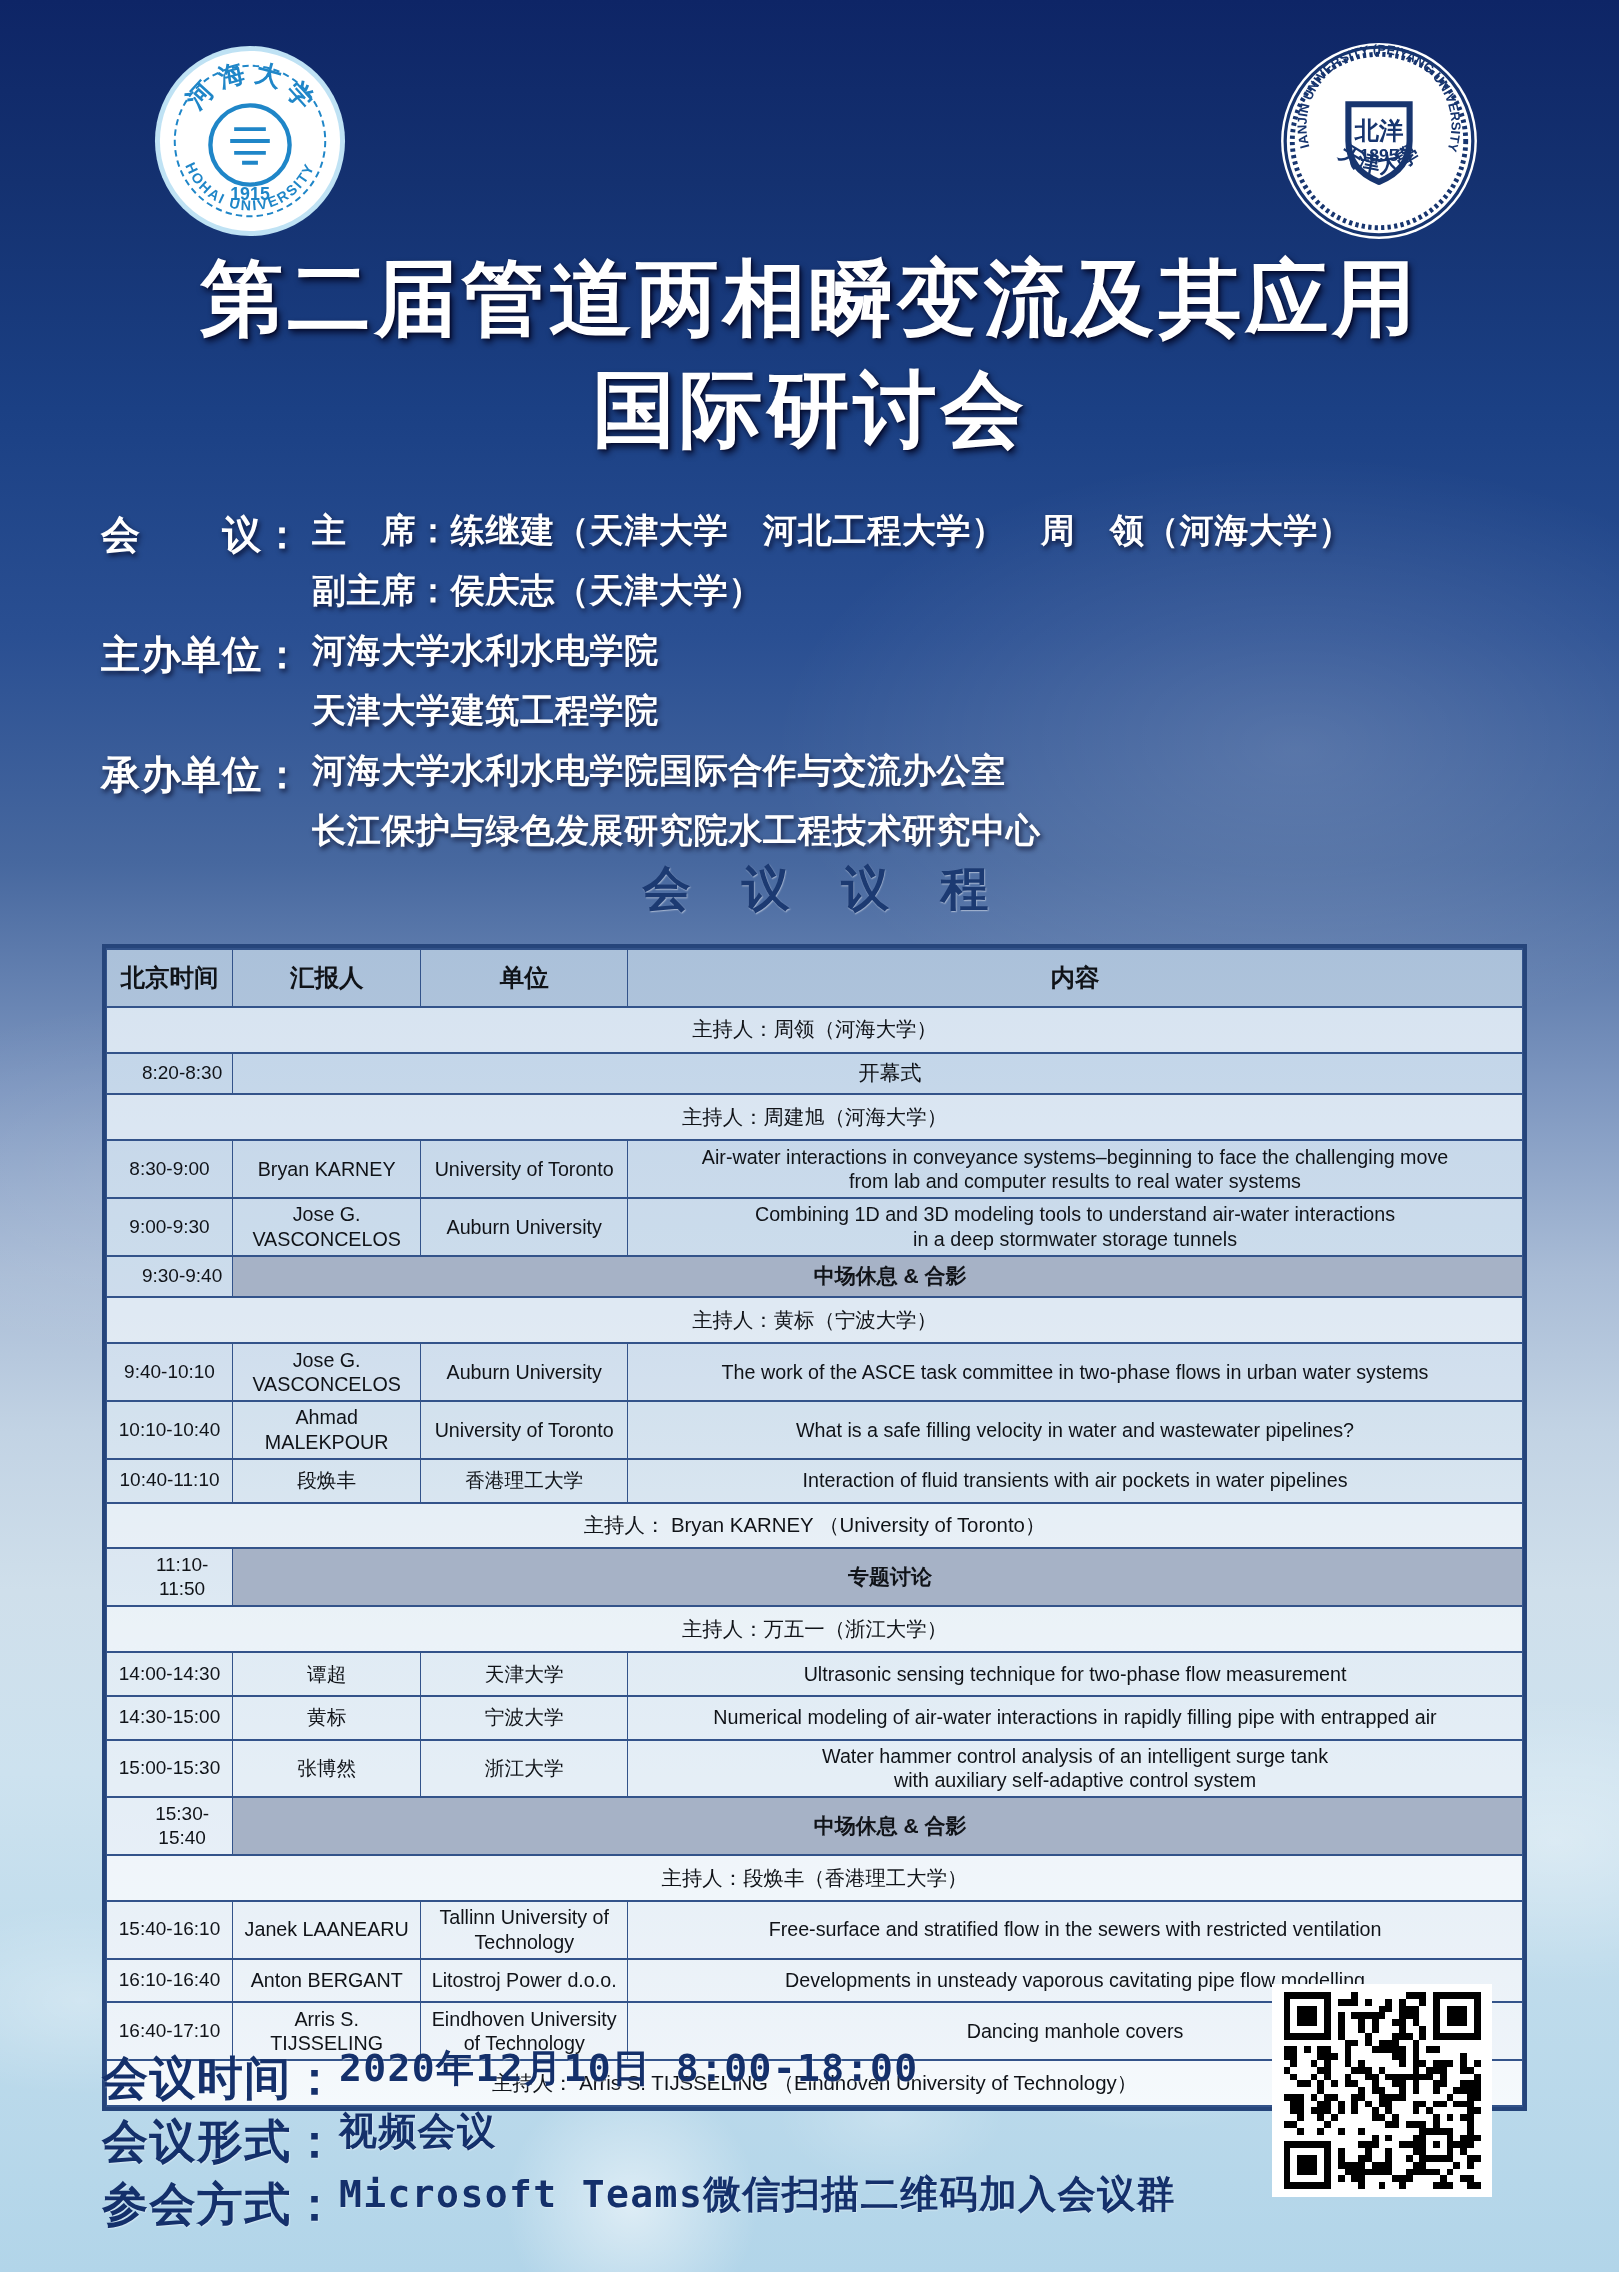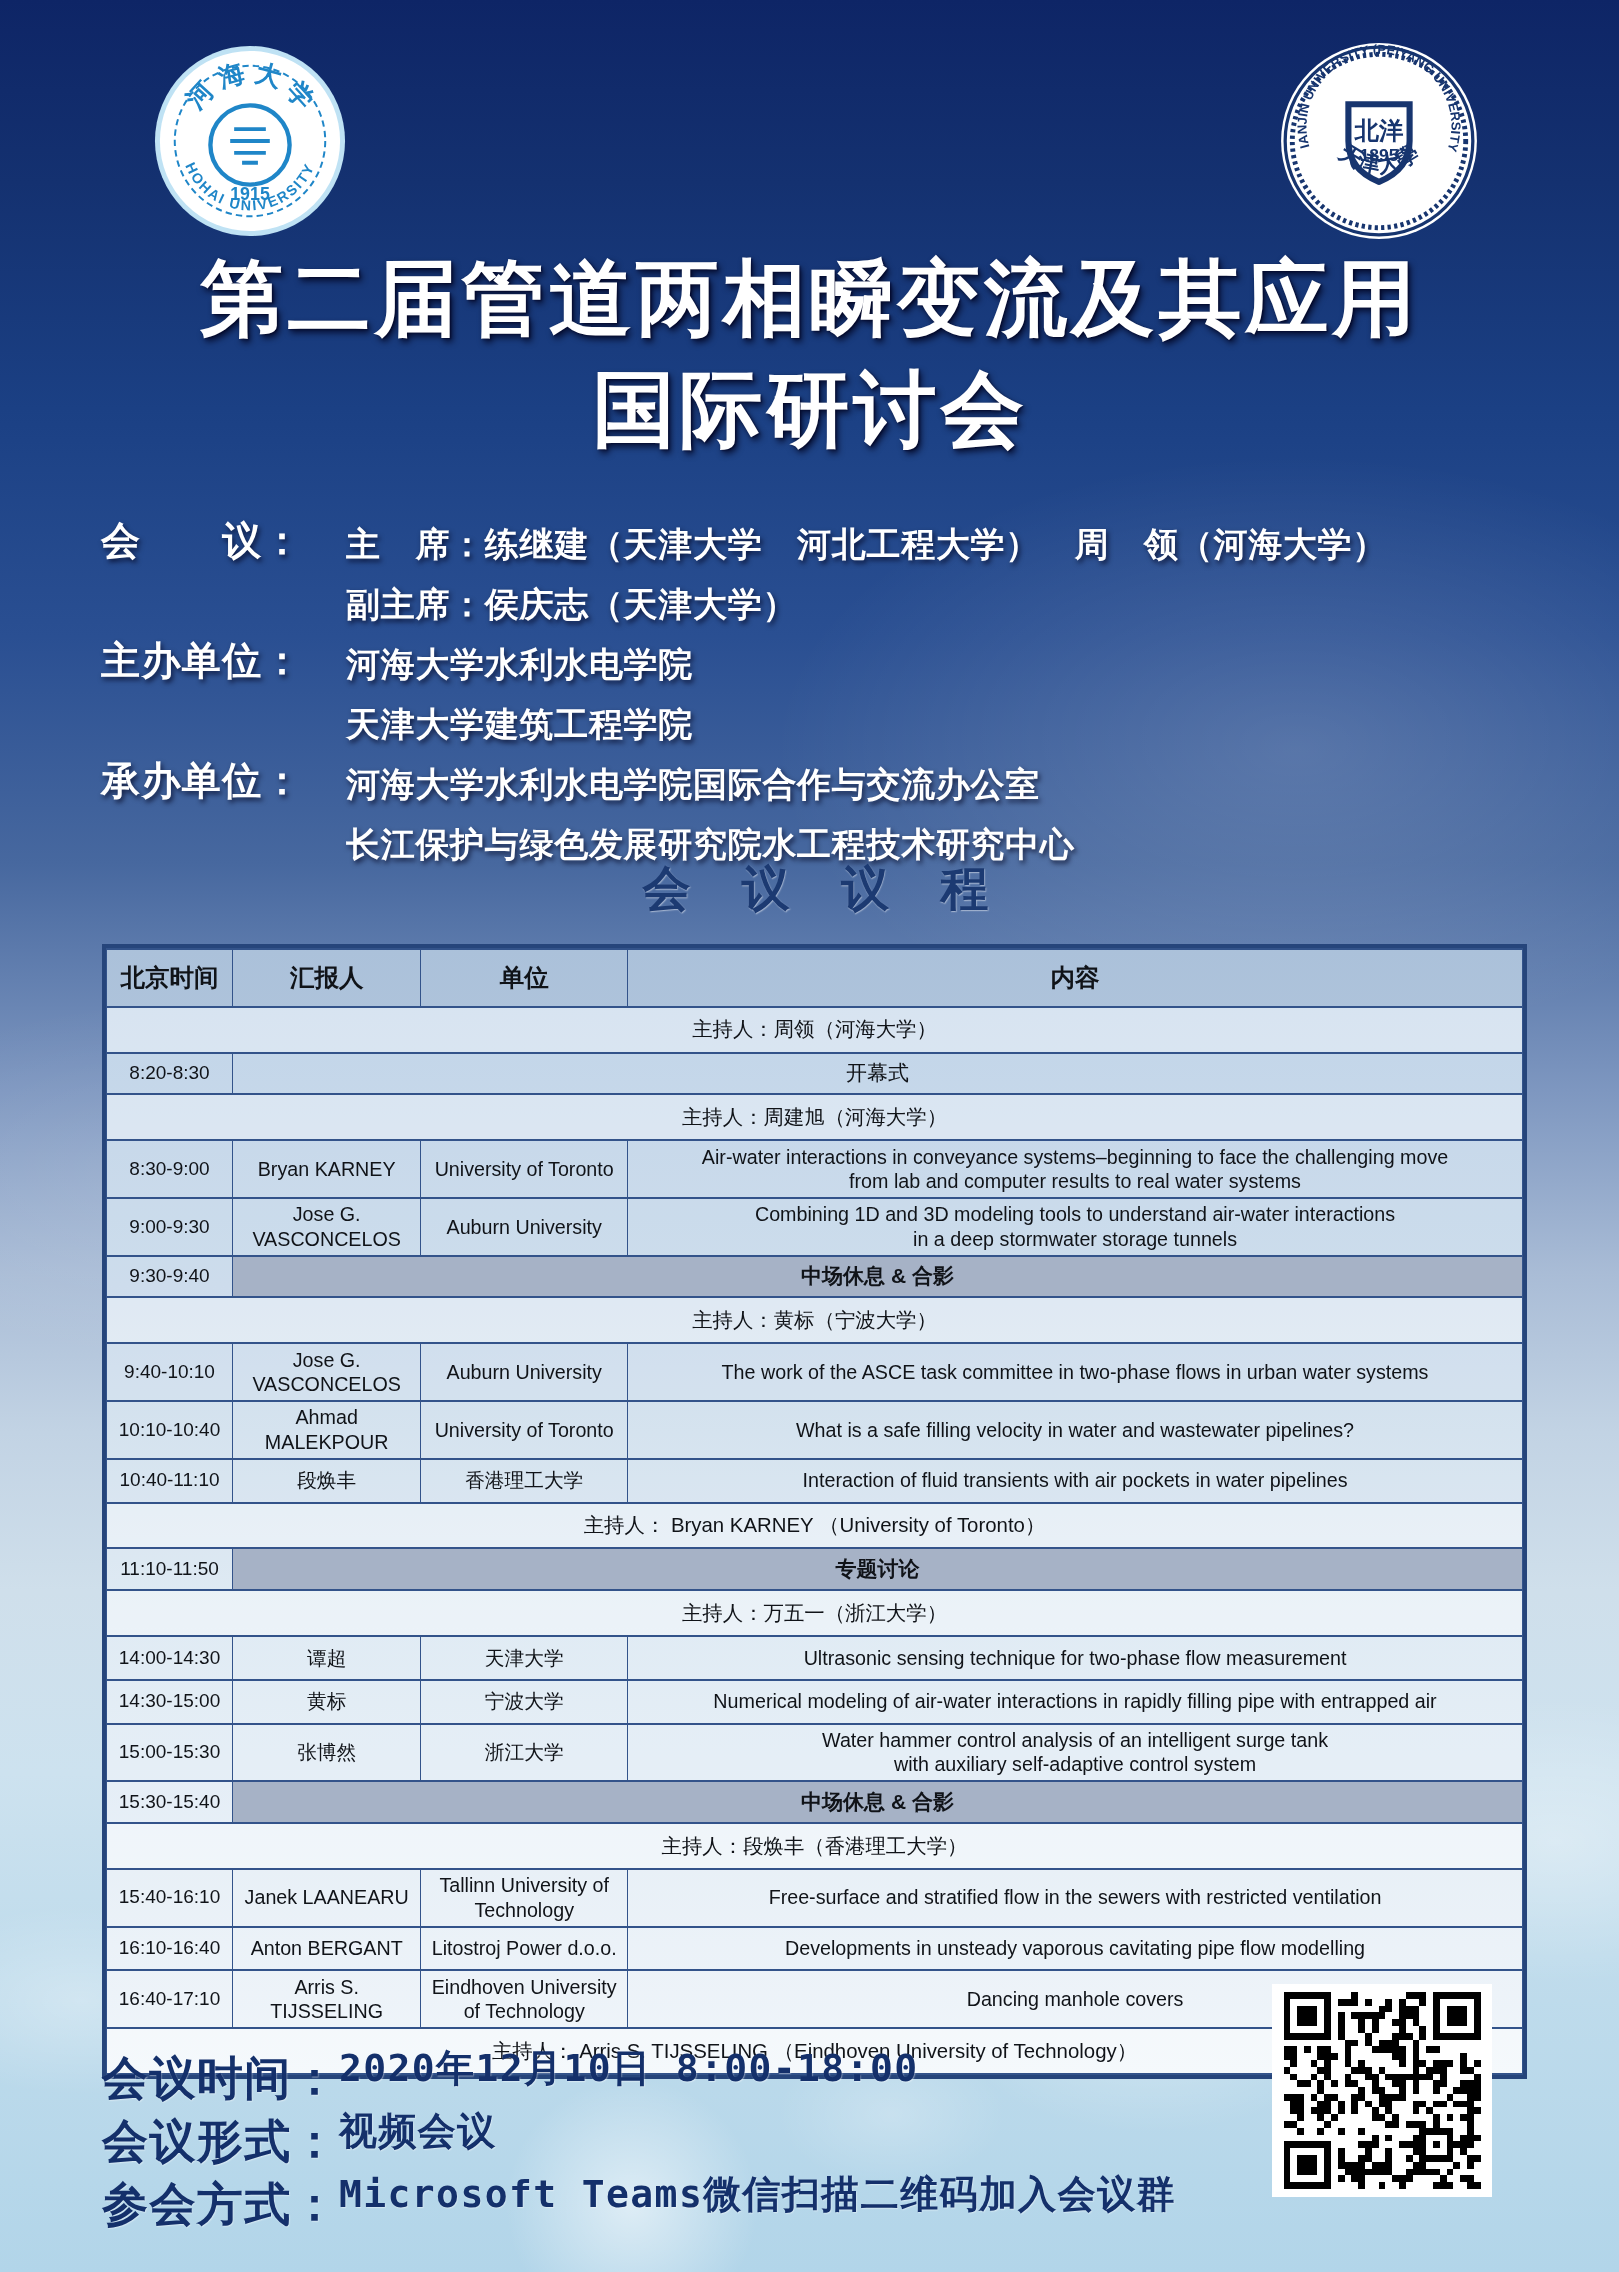--- a/index.html
+++ b/index.html
@@ -26,8 +26,8 @@
     text-shadow:2.7px 4.1px 6.8px rgba(0,0,25,.75),1.4px 1.4px 2px rgba(0,0,40,.6);}
   
   .info-block{position:absolute;left:101px;top:508px;width:1440px;color:#fff;}
-  .info-line{display:flex;align-items:flex-end;height:60px;
-    text-shadow:2px 2.7px 4.8px rgba(0,0,25,.7);gap:34px;}
+  .info-line{display:flex;align-items:flex-start;height:60px;
+    text-shadow:2px 2.7px 4.8px rgba(0,0,25,.7);}
   .info-label{flex:0 0 211px;font-size:39px;font-weight:900;letter-spacing:1.4px;white-space:pre;}
   .info-text{font-size:34px;font-weight:800;letter-spacing:0.7px;white-space:pre;}
   

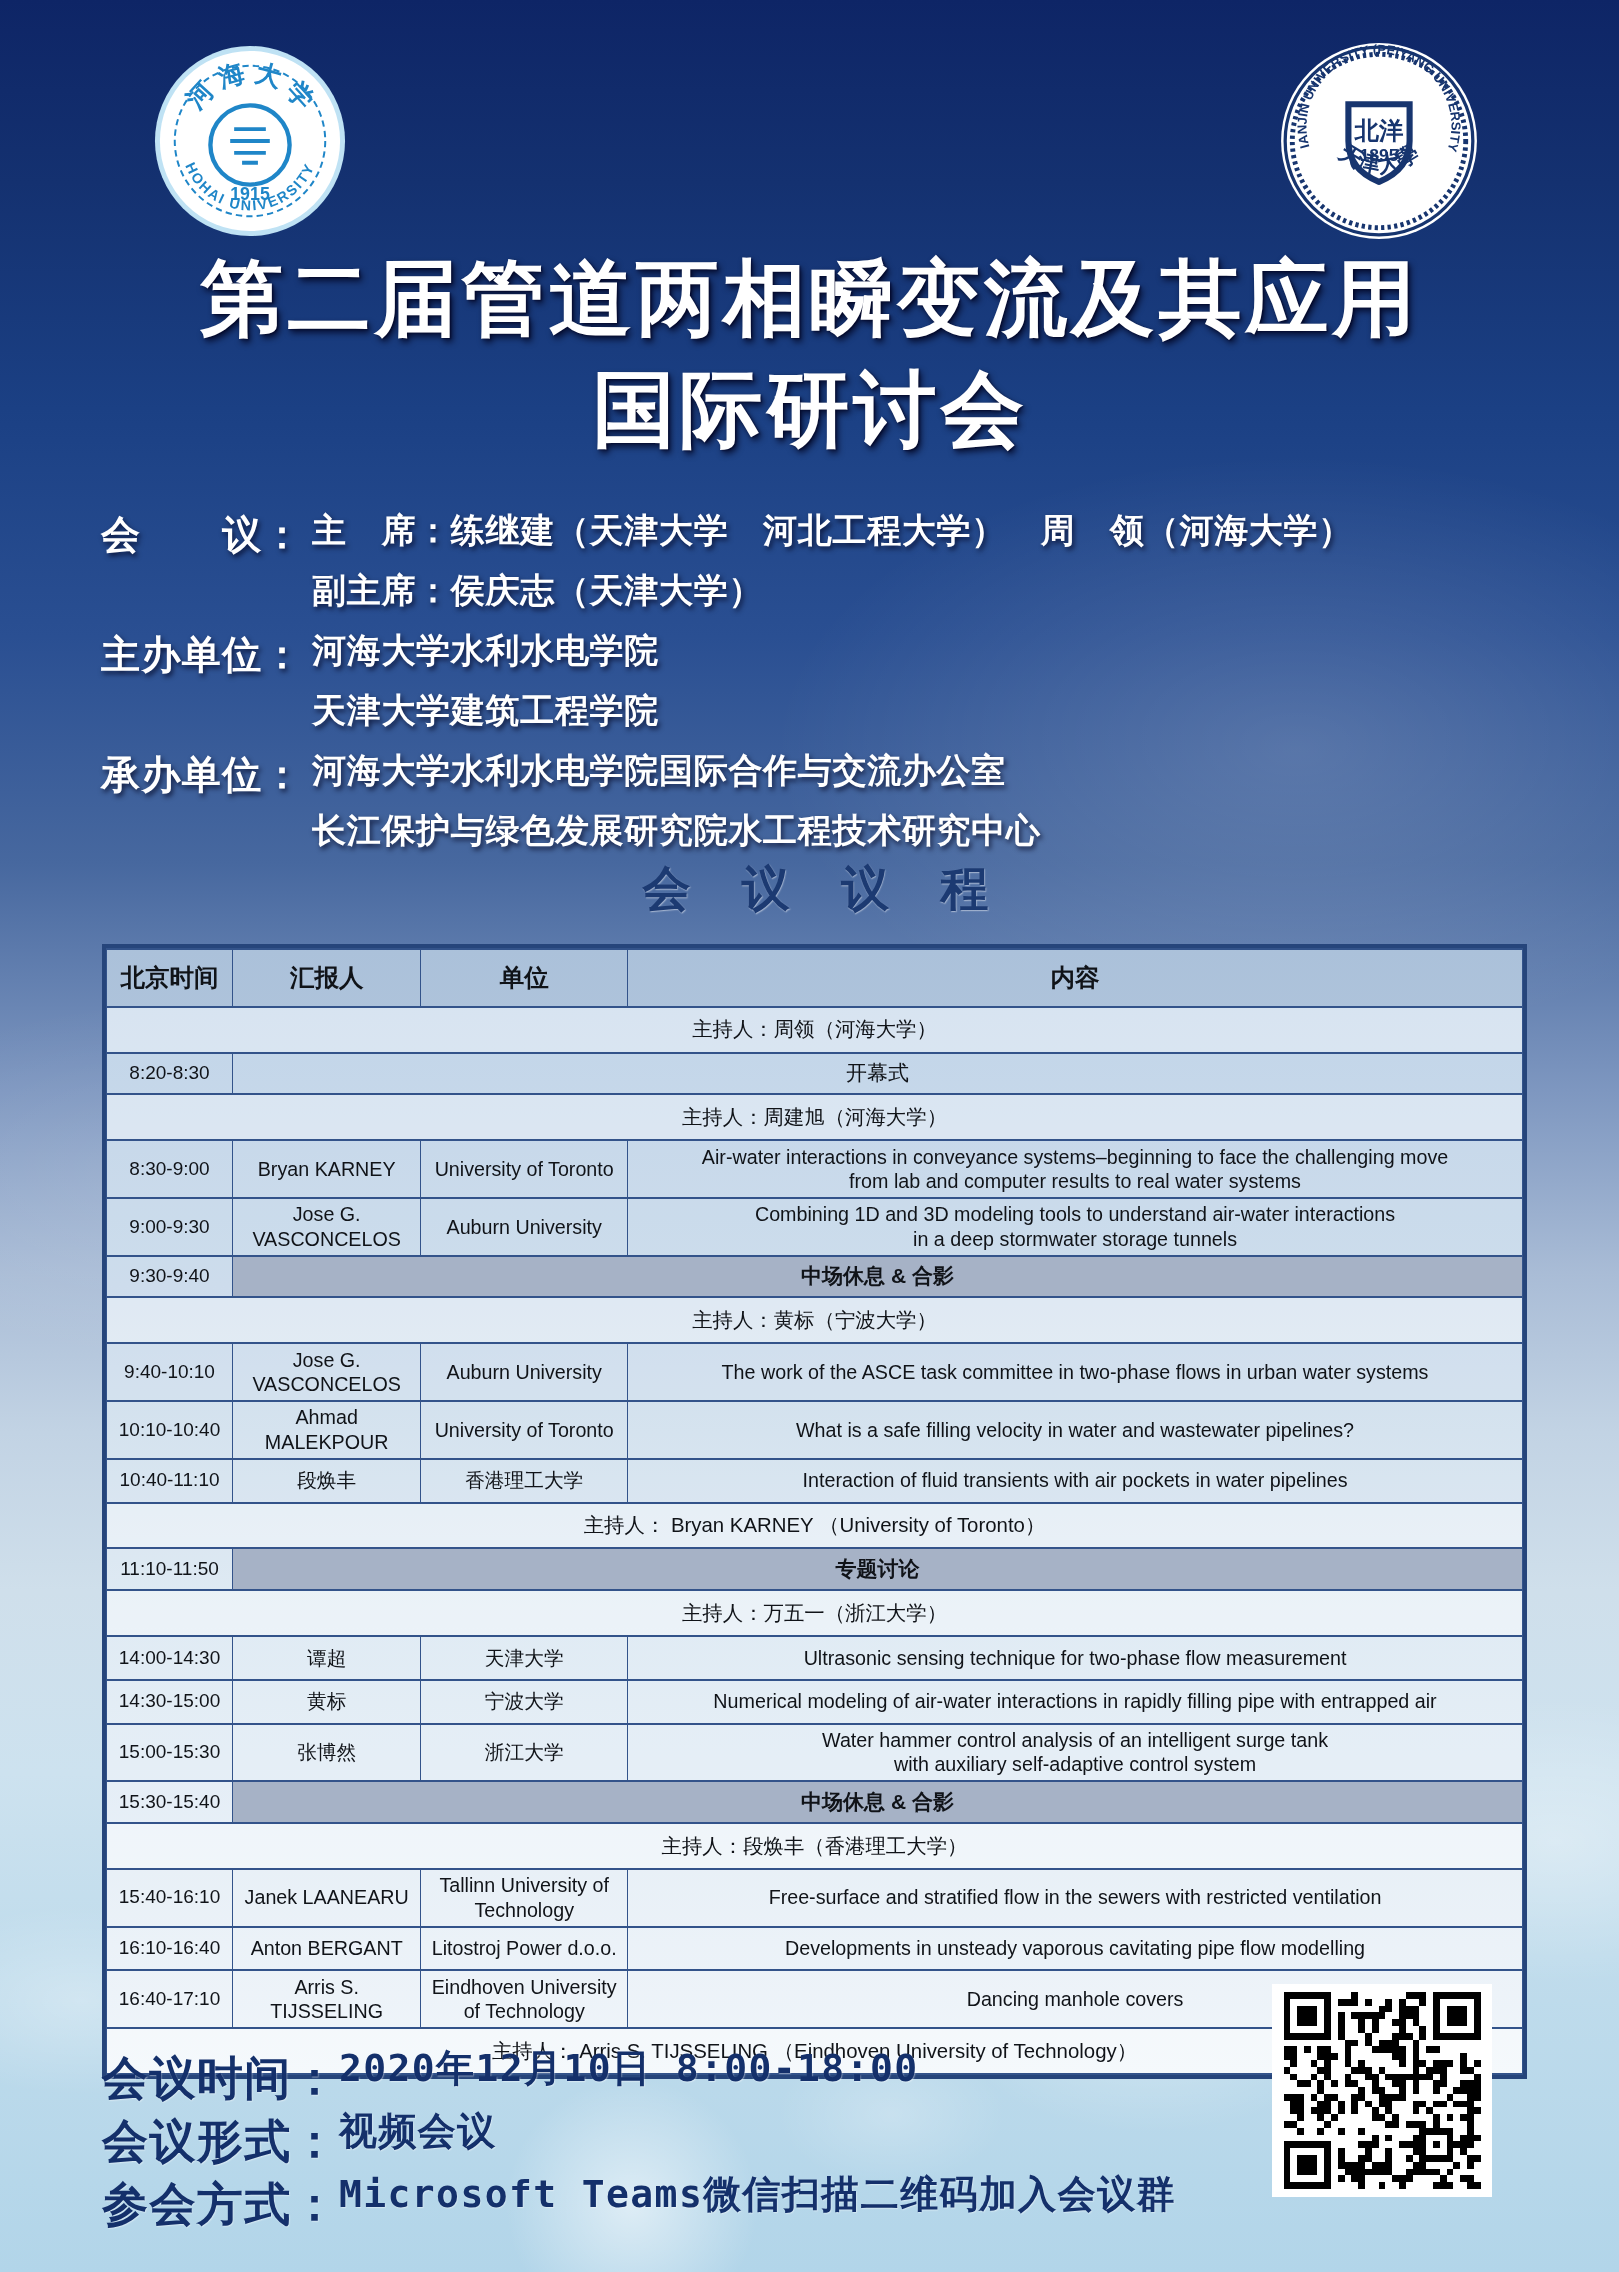--- a/index.html
+++ b/index.html
@@ -48,7 +48,7 @@
   .sched tr.r-mod td{height:37px;background:rgba(255,255,255,.42);font-size:20.4px;margin-left:48px;}
   .sched tr.r-talk td{height:35px;background:rgba(255,255,255,.10);}
   .sched td.content{white-space:pre-line;}
-  .sched tr.r-merged td{height:33px;background:rgba(255,255,255,.10);}
+  .sched tr.r-merged td{height:33px;background:rgba(255,255,255,.10);padding-left:32px;}
   .sched tr.r-merged td.fill-break{background:#a6b2c6;font-weight:800;font-size:21px;}
   .sched tr.r-merged td.fill-normal{font-size:21px;}
   

